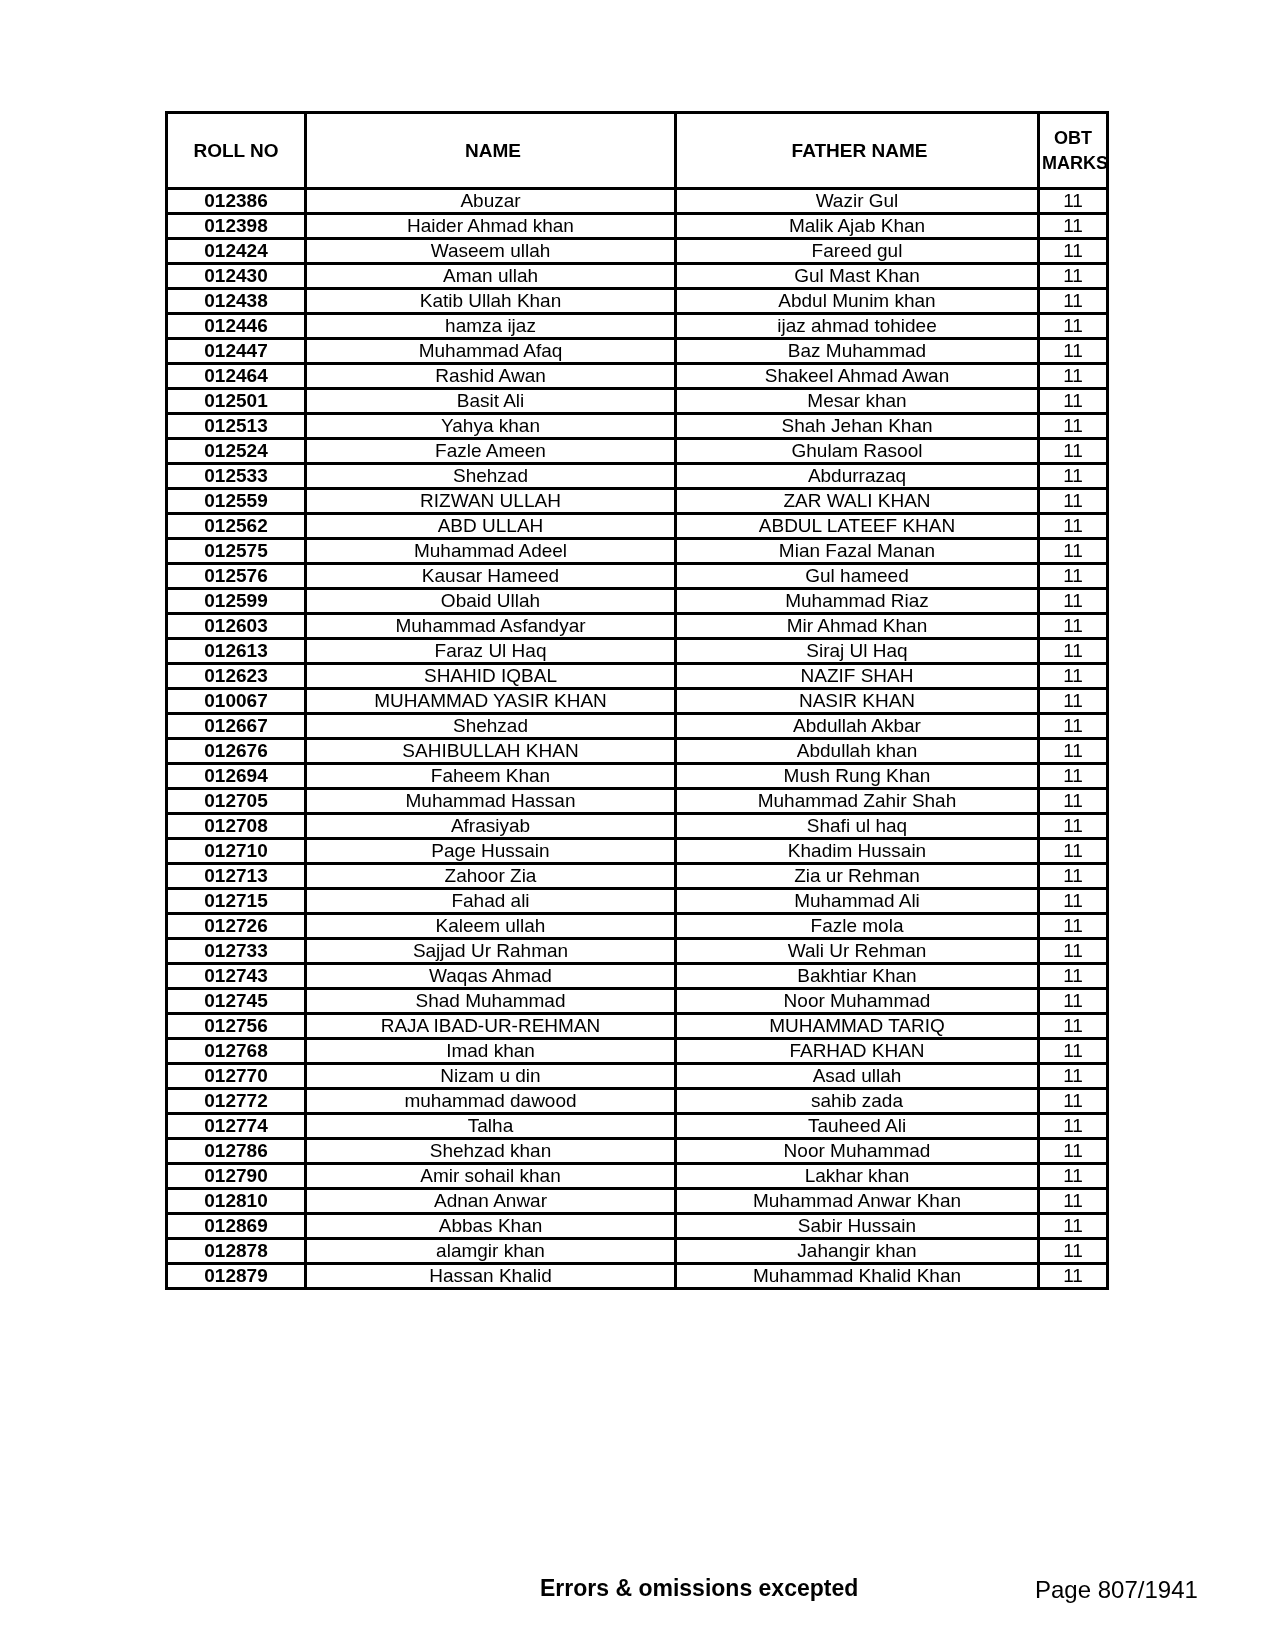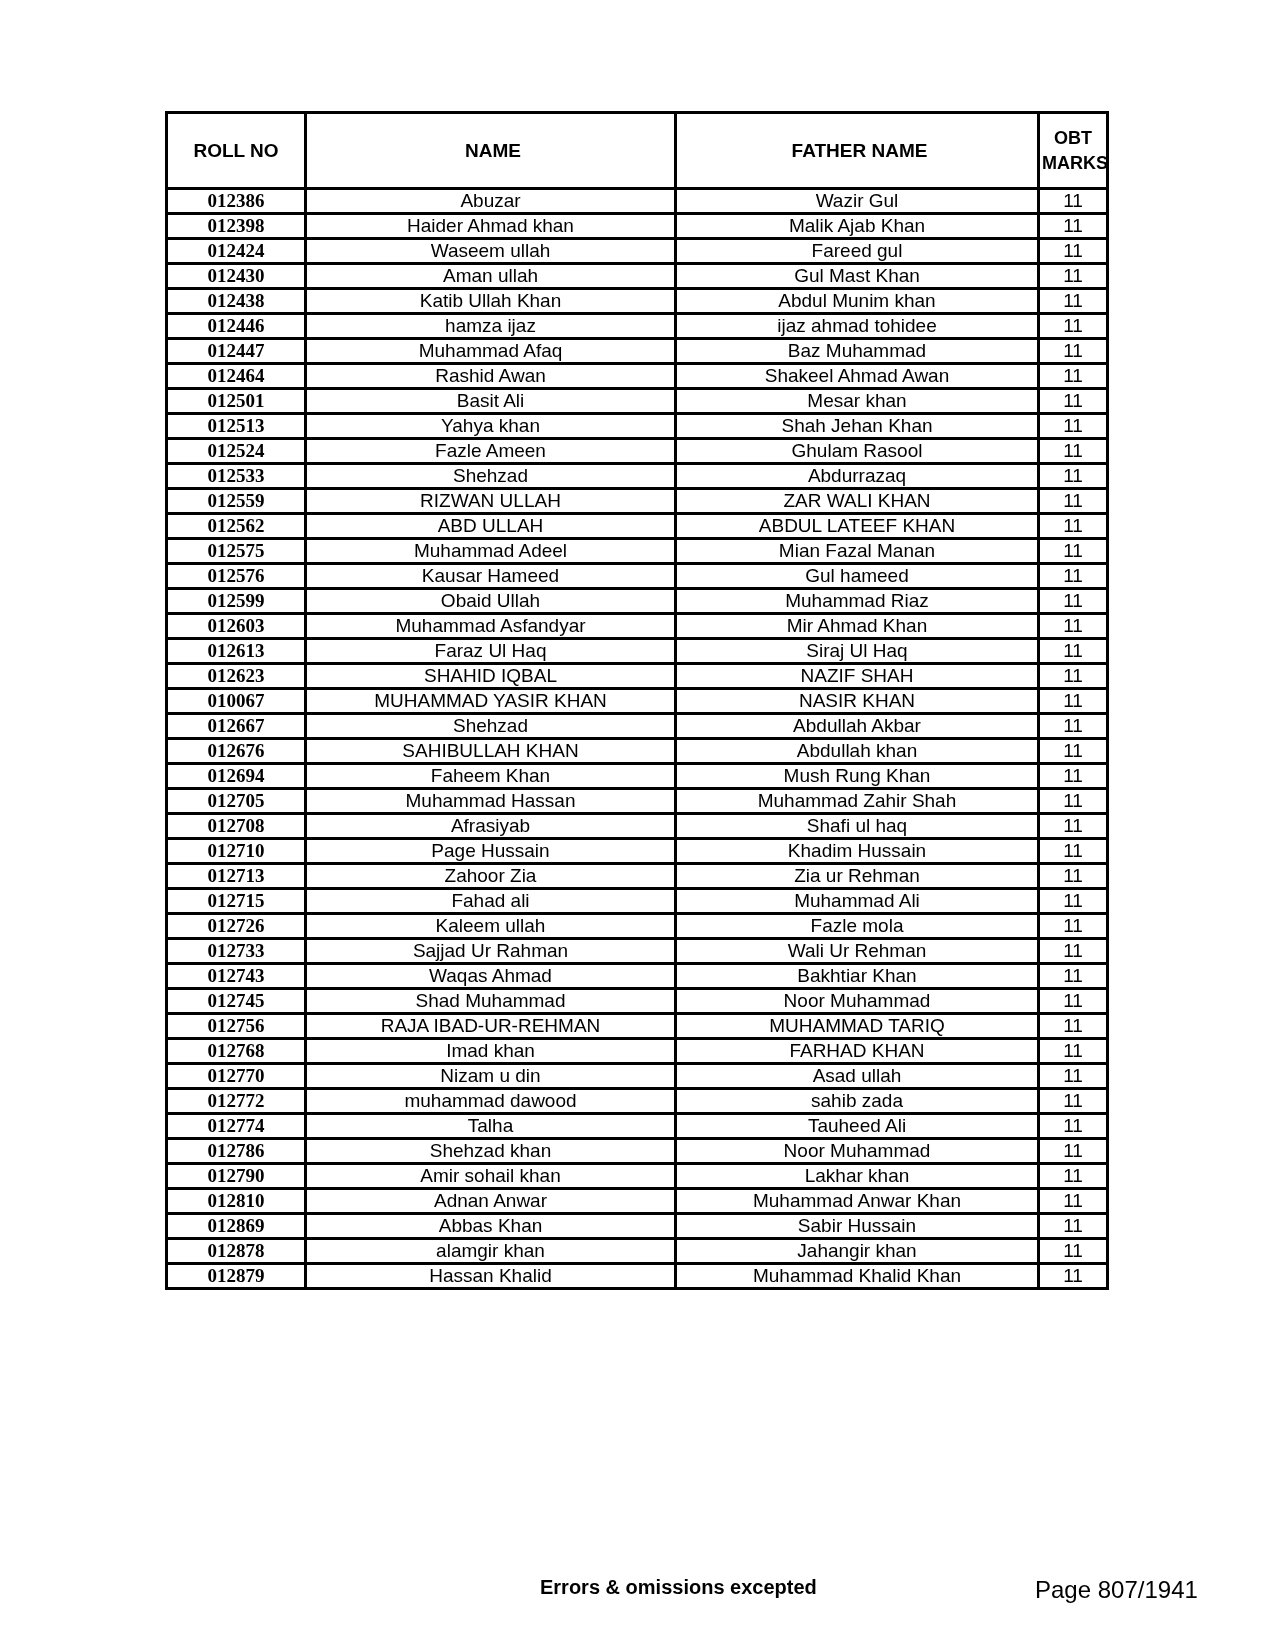--- a/index.html
+++ b/index.html
@@ -38,7 +38,7 @@
     text-align: left;
     padding-left: 5px;
   }
-  td.roll-cell { font-weight: bold; font-family: Liberation Serif, serif; }
+  td.roll-cell { font-weight: bold; }
   th.obt-header {
     white-space: normal;
     line-height: 1.35;

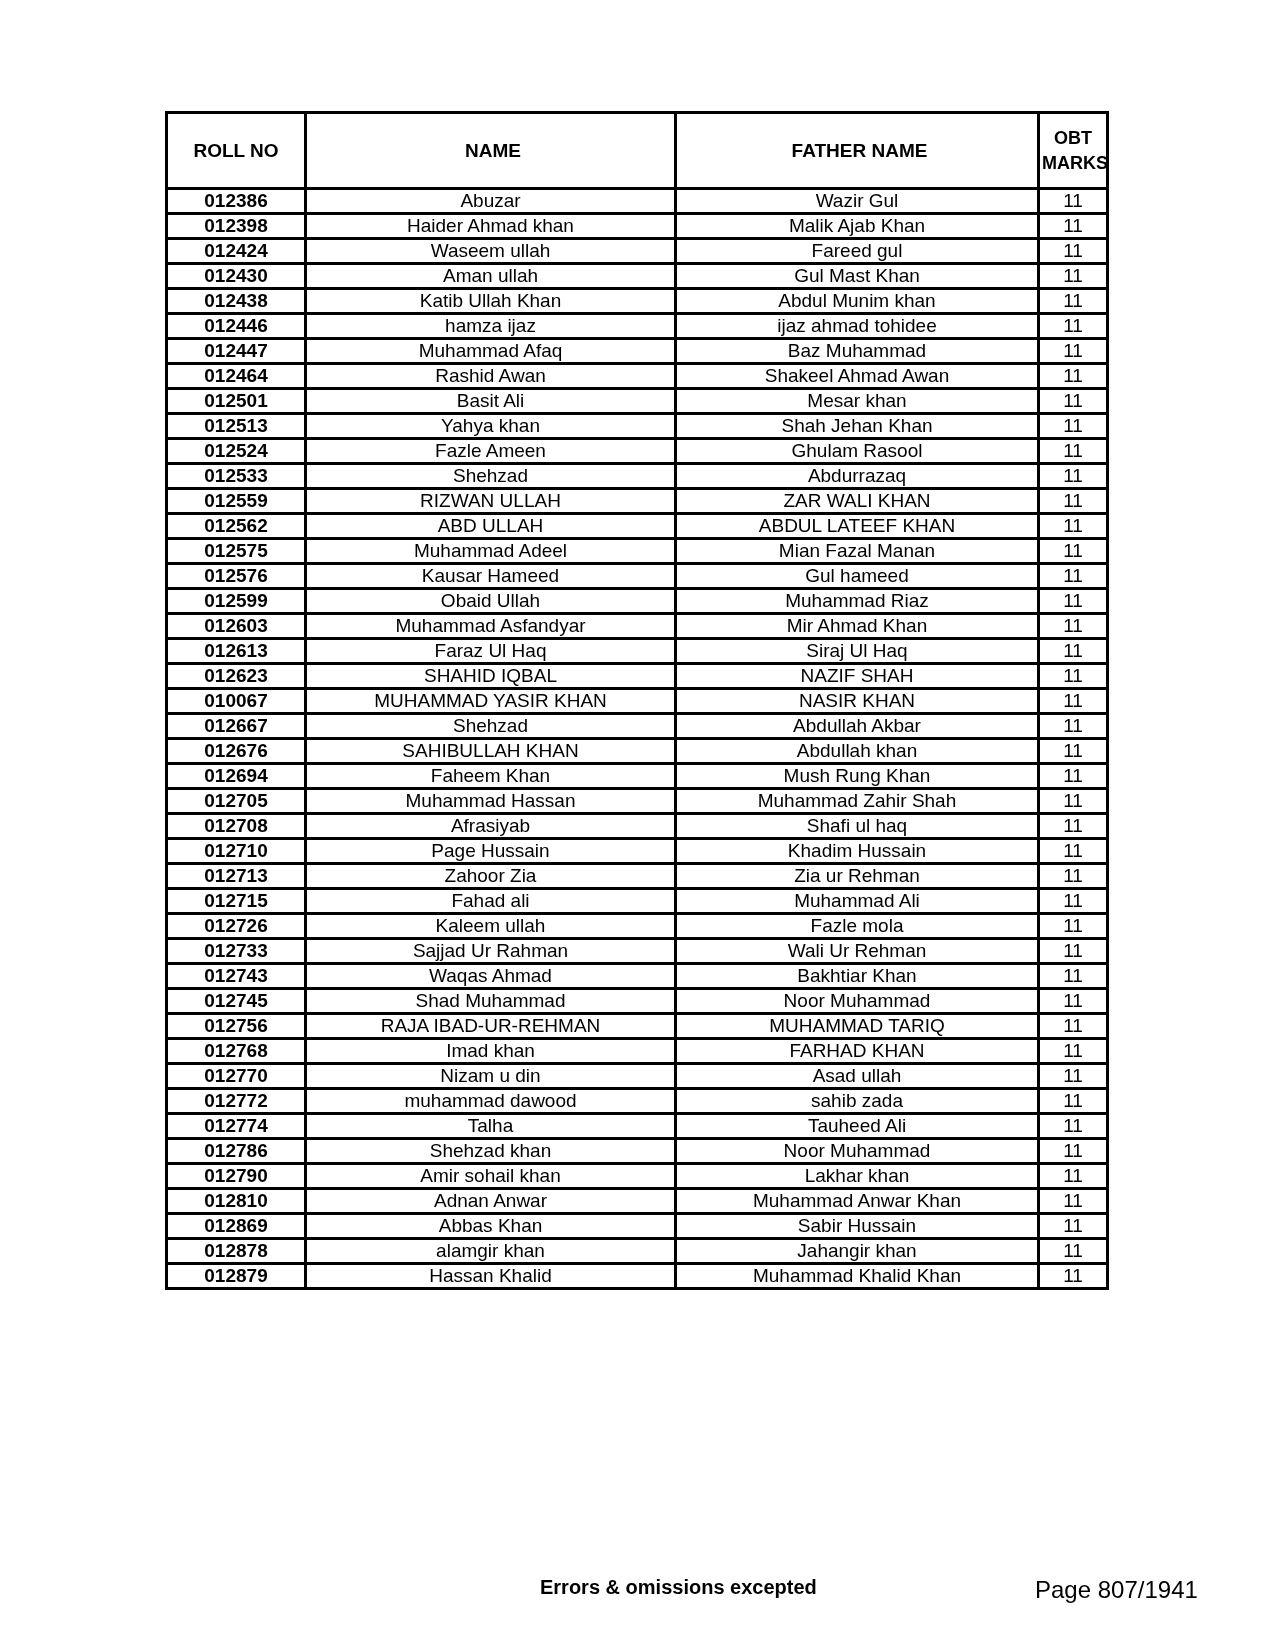--- a/index.html
+++ b/index.html
@@ -48,7 +48,7 @@
   .footer-note {
     position: absolute;
     left: 540px; top: 1576px;
-    font-size: 20px;
+    font-size: 23px;
     font-weight: bold;
     line-height: 1.1;
   }

